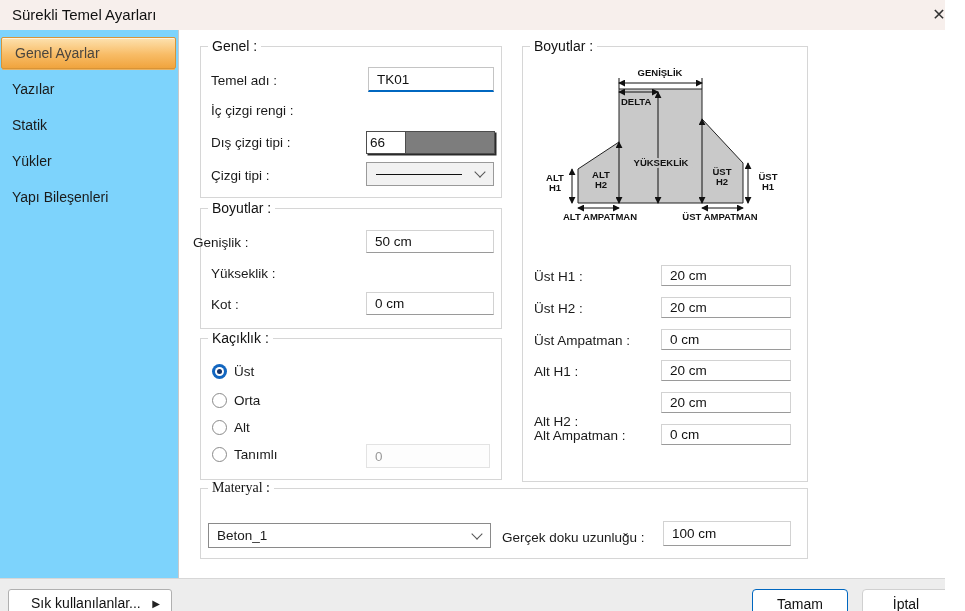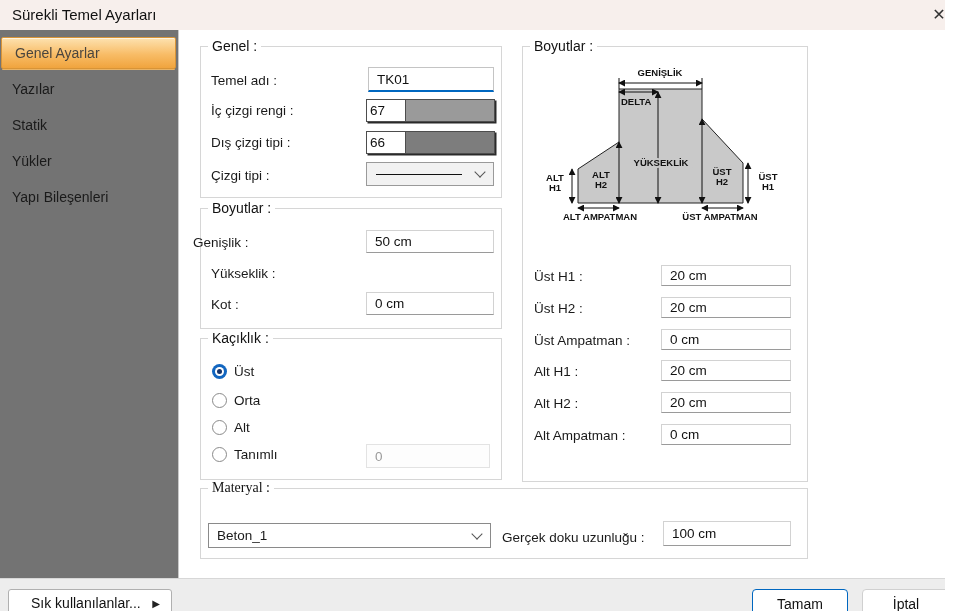--- a/index.html
+++ b/index.html
@@ -15,7 +15,7 @@
   .close-btn { position:absolute; left:920px; top:0; width:38px; height:30px; text-align:center;
     line-height:30px; font-size:16px; color:#333; cursor:default; }
   
-  .sidebar { position:absolute; left:0; top:30px; width:179px; height:548px; background:#737373;
+  .sidebar { position:absolute; left:0; top:30px; width:179px; height:548px; background:#7dd3fc;
     border-right:1px solid #c9c9c9; }
   .side-item { position:absolute; left:12px; height:18px; font-size:14px; color:#1a1a1a; line-height:18px; }
   .side-item-selected {

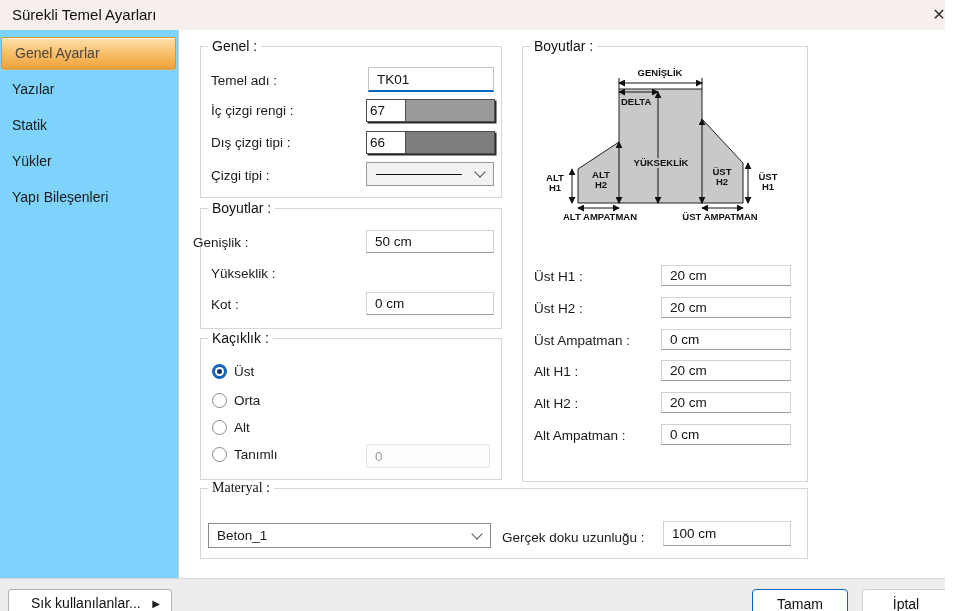--- a/index.html
+++ b/index.html
@@ -93,10 +93,6 @@
   <div class="flabel" style="left:211px; top:72px;">Temel adı :</div>
   <input class="tbox tbox-focus" style="left: 368px; top: 67px; width: 126px; height: 25px;" value="TK01">
   <div class="flabel" style="left:211px; top:102px;">İç çizgi rengi :</div>
-  <div class="color-ctrl" style="left:366px; top:99px;">
-    <input class="color-num" value="67" style="">
-    <div class="color-swatch" style="background: rgb(154, 154, 154);"></div>
-  </div>
   <div class="flabel" style="left:211px; top:134px;">Dış çizgi tipi :</div>
   <div class="color-ctrl" style="left:366px; top:131px;">
     <input class="color-num" value="66" style="">

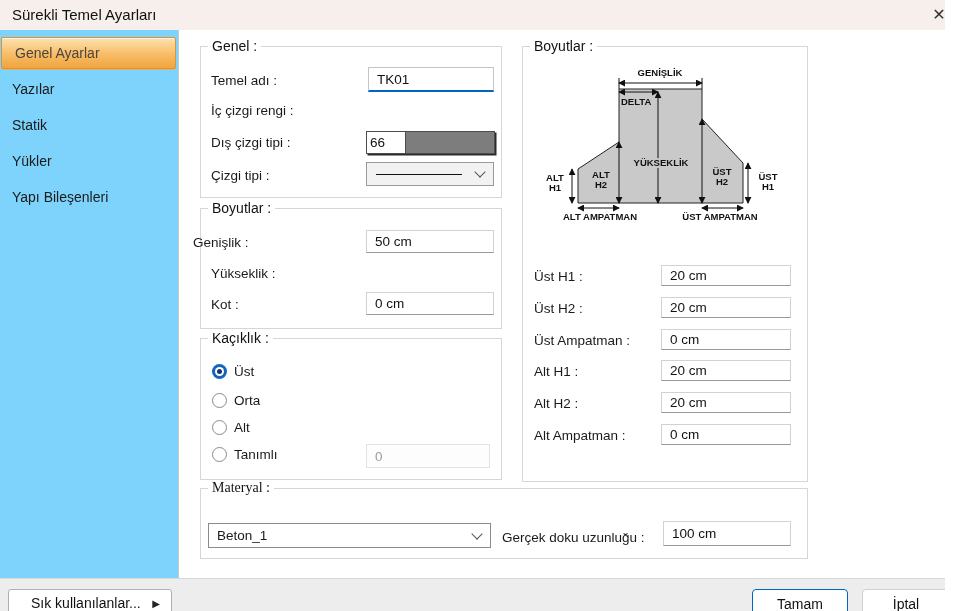--- a/index.html
+++ b/index.html
@@ -181,7 +181,7 @@
   <input class="tbox" style="left: 661px; top: 329px; width: 130px; height: 21px;" value="0 cm">
   <div class="flabel" style="left:534px; top:363px;">Alt H1 :</div>
   <input class="tbox" style="left: 661px; top: 360px; width: 130px; height: 21px;" value="20 cm">
-  <div class="flabel" style="left:534px; top:395px;">Alt H2 :</div>
+  <div class="flabel" style="left:534px; top:413px;">Alt H2 :</div>
   <input class="tbox" style="left: 661px; top: 392px; width: 130px; height: 21px;" value="20 cm">
   <div class="flabel" style="left:534px; top:427px;">Alt Ampatman :</div>
   <input class="tbox" style="left: 661px; top: 424px; width: 130px; height: 21px;" value="0 cm">

